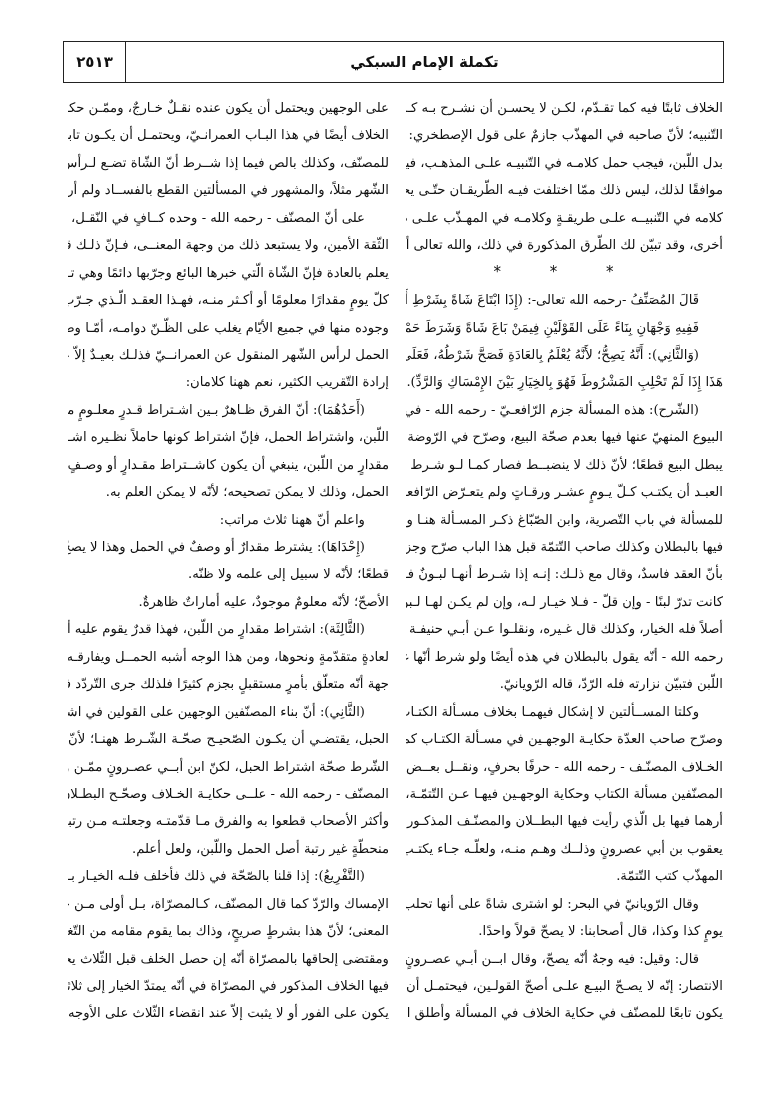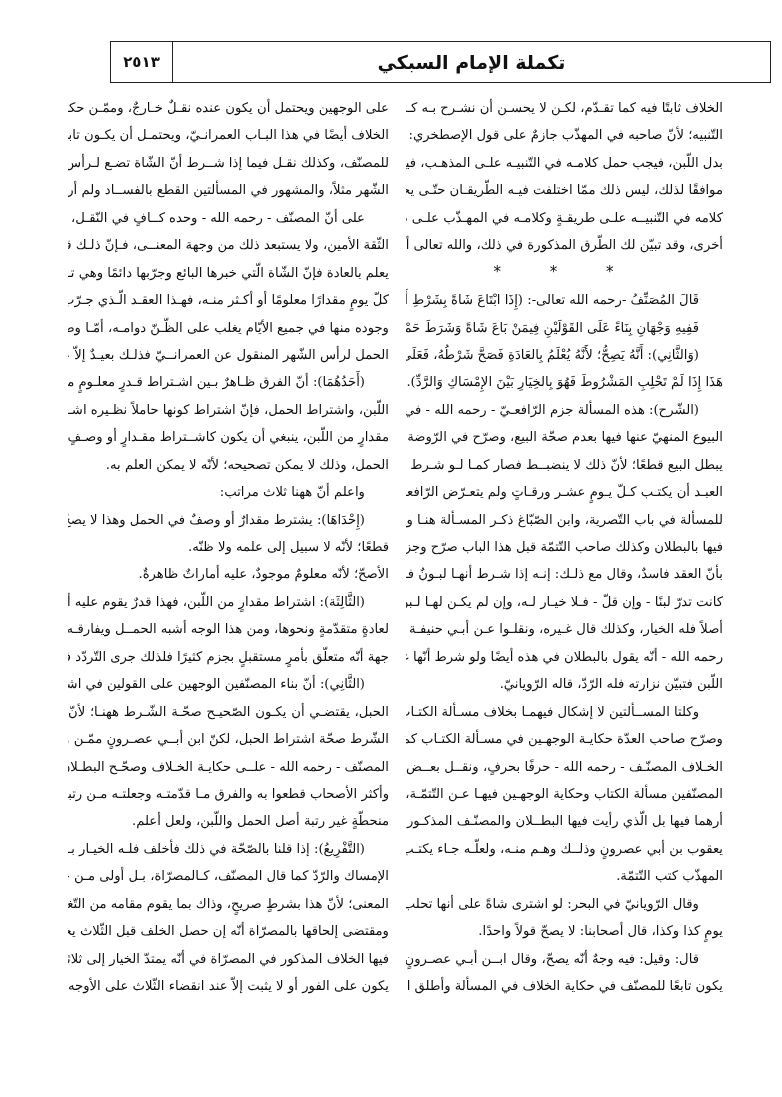--- a/index.html
+++ b/index.html
@@ -6,7 +6,7 @@
   body { width:782px; height:1097px; position:relative; overflow:hidden; color:#111; }
   .header-box {
     position:absolute; left:63px; top:41px; width:661px; height:42px;
-    border:1.5px solid #222; box-sizing:border-box; display:flex; direction:ltr;margin-left:47px;
+    border:1.5px solid #222; box-sizing:border-box; display:flex; direction:ltr;
   }
   .page-num-cell {
     width:61px; border-right:1.5px solid #222; display:flex; align-items:center; justify-content:center;

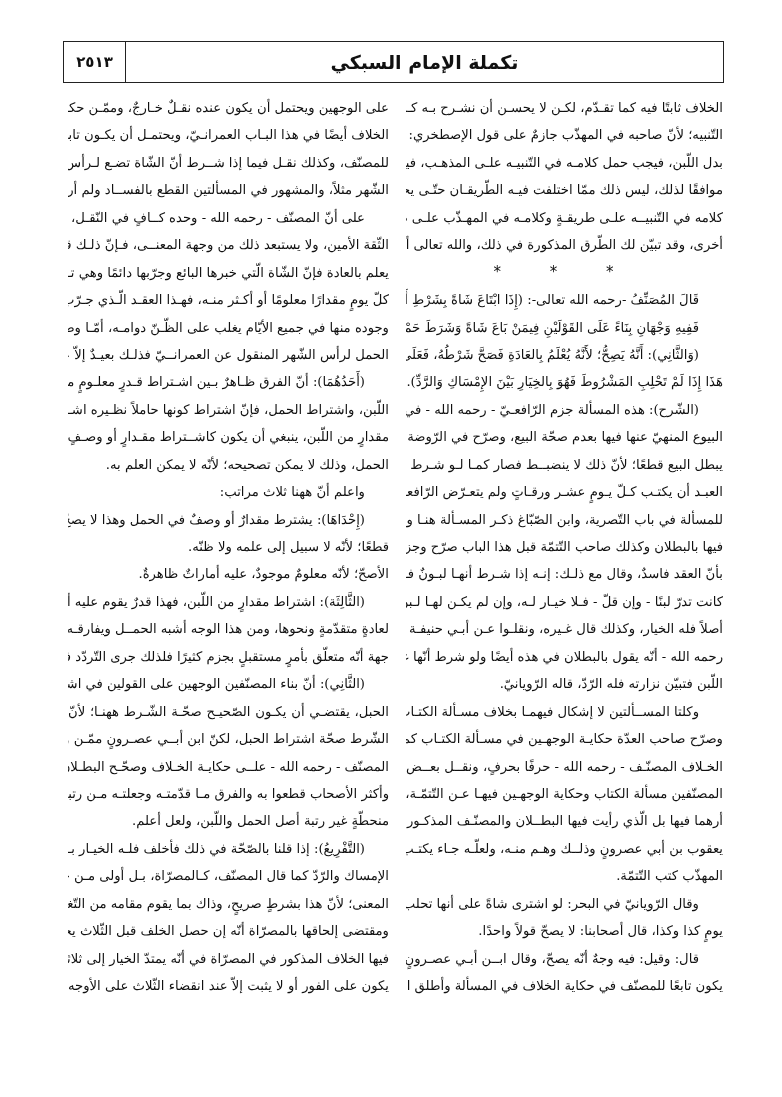--- a/index.html
+++ b/index.html
@@ -14,7 +14,7 @@
   }
   .title-cell {
     flex:1; display:flex; align-items:center; justify-content:center;
-    font-family:"DejaVu Sans", sans-serif; font-weight:bold; font-size:19px; direction:rtl;
+    font-family:"DejaVu Sans", sans-serif; font-weight:bold; font-size:15px; direction:rtl;
   }
   .col {
     position:absolute; top:94px; direction:rtl; text-align:justify;

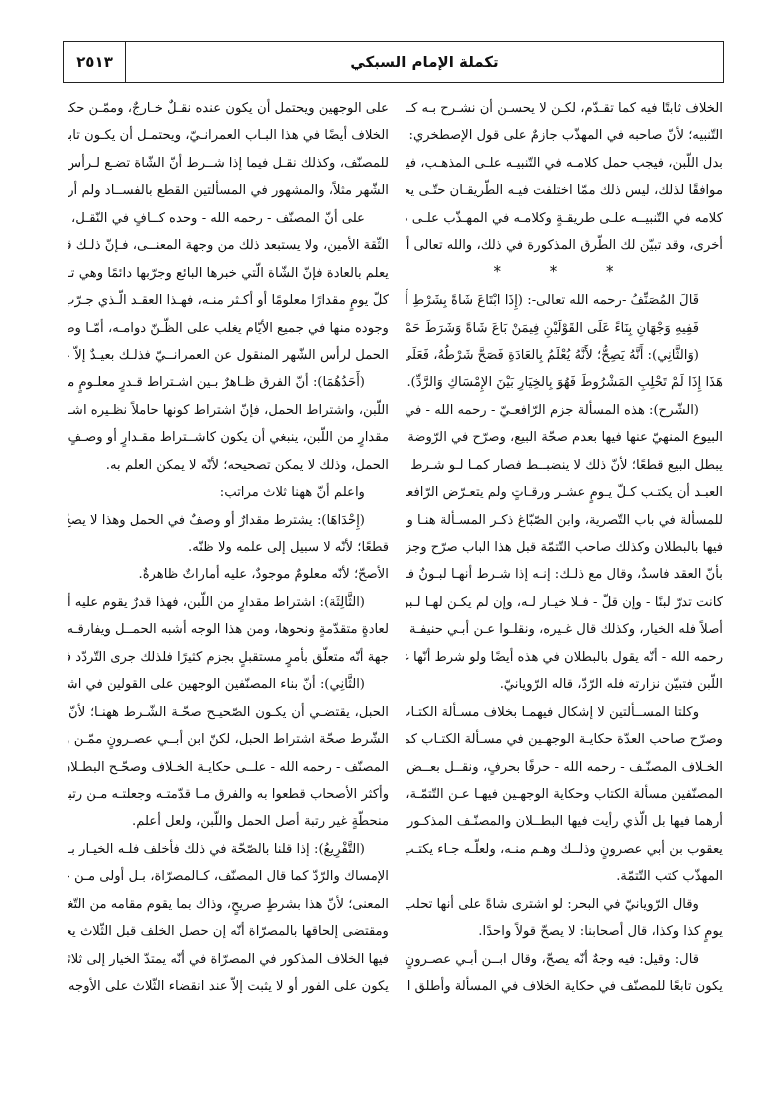--- a/index.html
+++ b/index.html
@@ -74,7 +74,7 @@
 <div class="col col-left" id="col-left">
     <span class="line ">على الوجهين ويحتمل أن يكون عنده نقـلٌ خـارجٌ، وممّـن حكـى</span>
     <span class="line ">الخلاف أيضًا في هذا البـاب العمرانـيّ، ويحتمـل أن يكـون تابعًـا</span>
-    <span class="line ">للمصنّف، وكذلك نقـل فيما إذا شــرط أنّ الشّاة تضـع لـرأس</span>
+    <span class="line ">للمصنّف، وكذلك بالص فيما إذا شــرط أنّ الشّاة تضـع لـرأس</span>
     <span class="line ">الشّهر مثلاً، والمشهور في المسألتين القطع بالفســاد ولم أر الخـلاف</span>
     <span class="line indent">على أنّ المصنّف - رحمه الله - وحده كــافٍ في النّقـل، فهـو</span>
     <span class="line ">الثّقة الأمين، ولا يستبعد ذلك من وجهة المعنــى، فـإنّ ذلـك قـد</span>

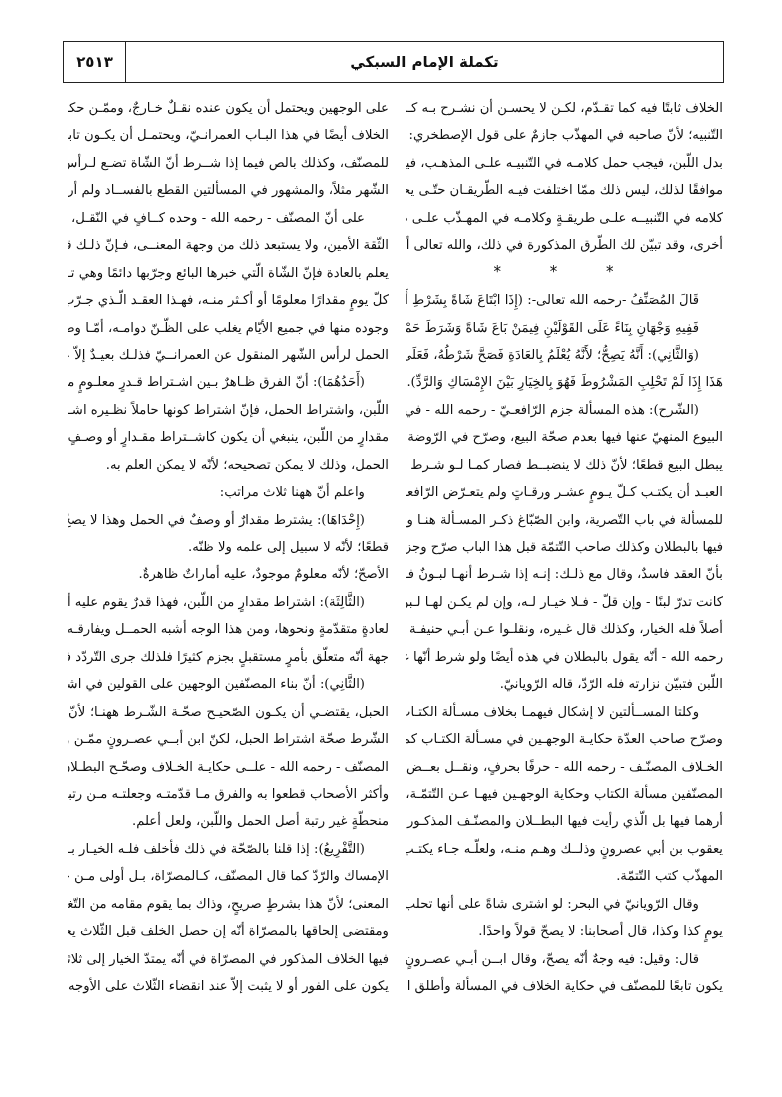--- a/index.html
+++ b/index.html
@@ -82,6 +82,7 @@
     <span class="line ">كلّ يومٍ مقدارًا معلومًا أو أكـثر منـه، فهـذا العقـد الّـذي جـرّب</span>
     <span class="line ">وجوده منها في جميع الأيّام يغلب على الظّـنّ دوامـه، أمّـا وضـع</span>
     <span class="line ">الحمل لرأس الشّهر المنقول عن العمرانــيّ فذلـك بعيـدٌ إلاّ علـى</span>
+    <span class="line last">إرادة التّقريب الكثير، نعم ههنا كلامان:</span>
     <span class="line indent">(أَحَدُهُمَا): أنّ الفرق ظـاهرٌ بـين اشـتراط قـدرٍ معلـومٍ مـن</span>
     <span class="line ">اللّبن، واشتراط الحمل، فإنّ اشتراط كونها حاملاً نظـيره اشـتراط</span>
     <span class="line ">مقدارٍ من اللّبن، ينبغي أن يكون كاشــتراط مقـدارٍ أو وصـفٍ في</span>

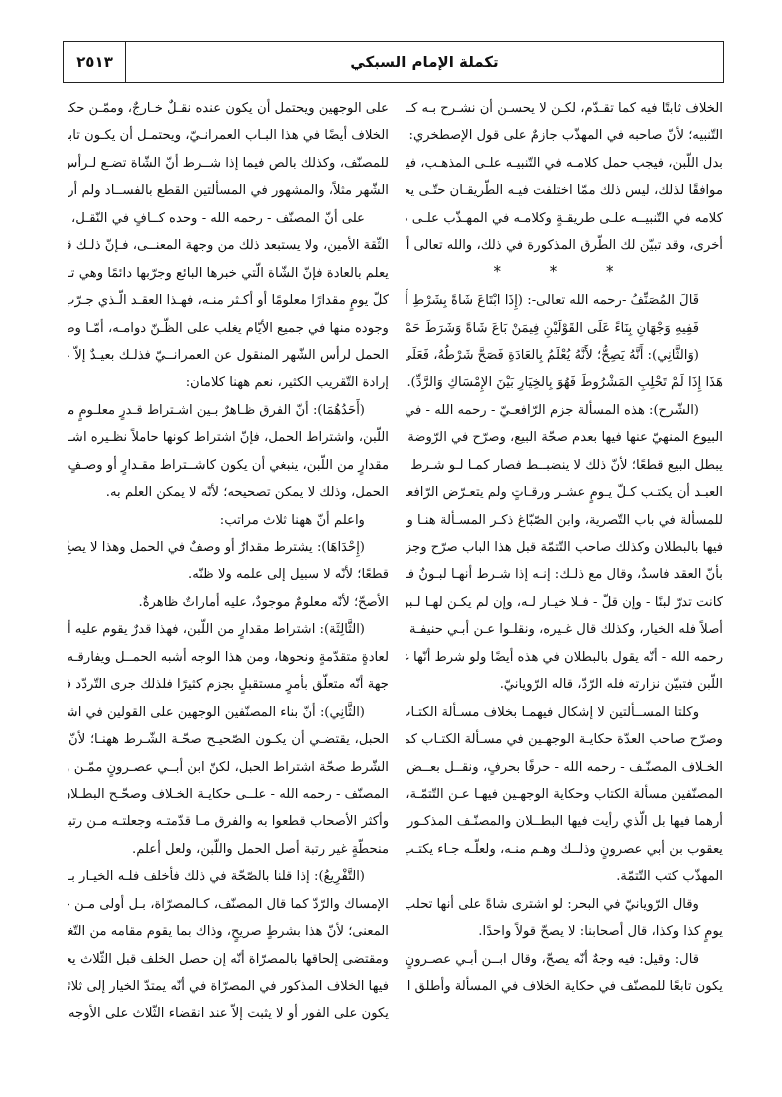--- a/index.html
+++ b/index.html
@@ -69,6 +69,7 @@
     <span class="line indent">وقال الرّويانيّ في البحر: لو اشترى شاةً على أنها تحلب كـلّ</span>
     <span class="line last">يومٍ كذا وكذا، قال أصحابنا: لا يصحّ قولاً واحدًا.</span>
     <span class="line indent">قال: وقيل: فيه وجهٌ أنّه يصحّ، وقال ابــن أبـي عصـرونٍ في</span>
+    <span class="line ">الانتصار: إنّه لا يصـحّ البيـع علـى أصحّ القولـين، فيحتمـل أن</span>
     <span class="line ">يكون تابعًا للمصنّف في حكاية الخلاف في المسألة وأطلق القولين</span>
   </div>
 <div class="col col-left" id="col-left">

